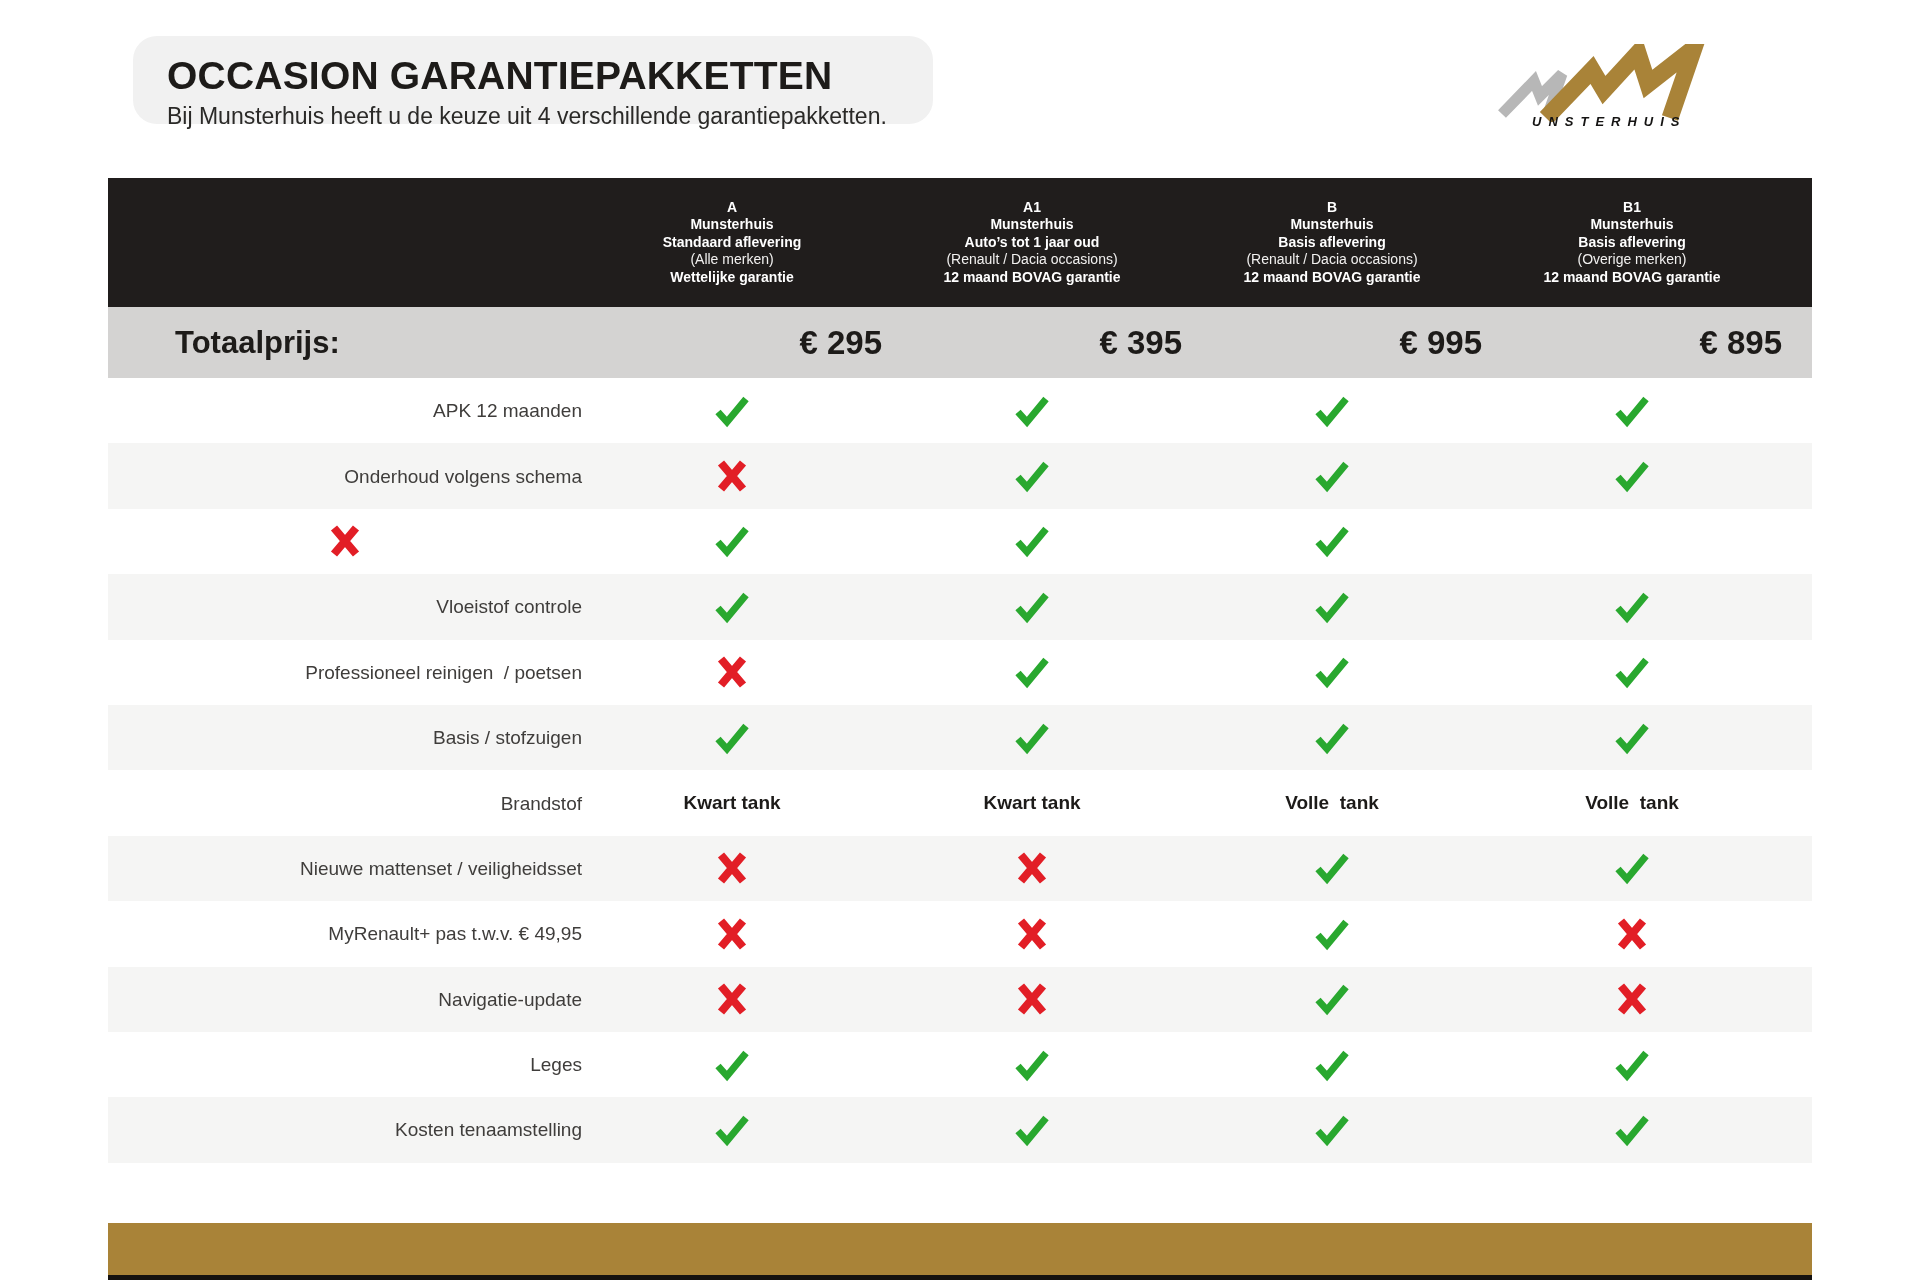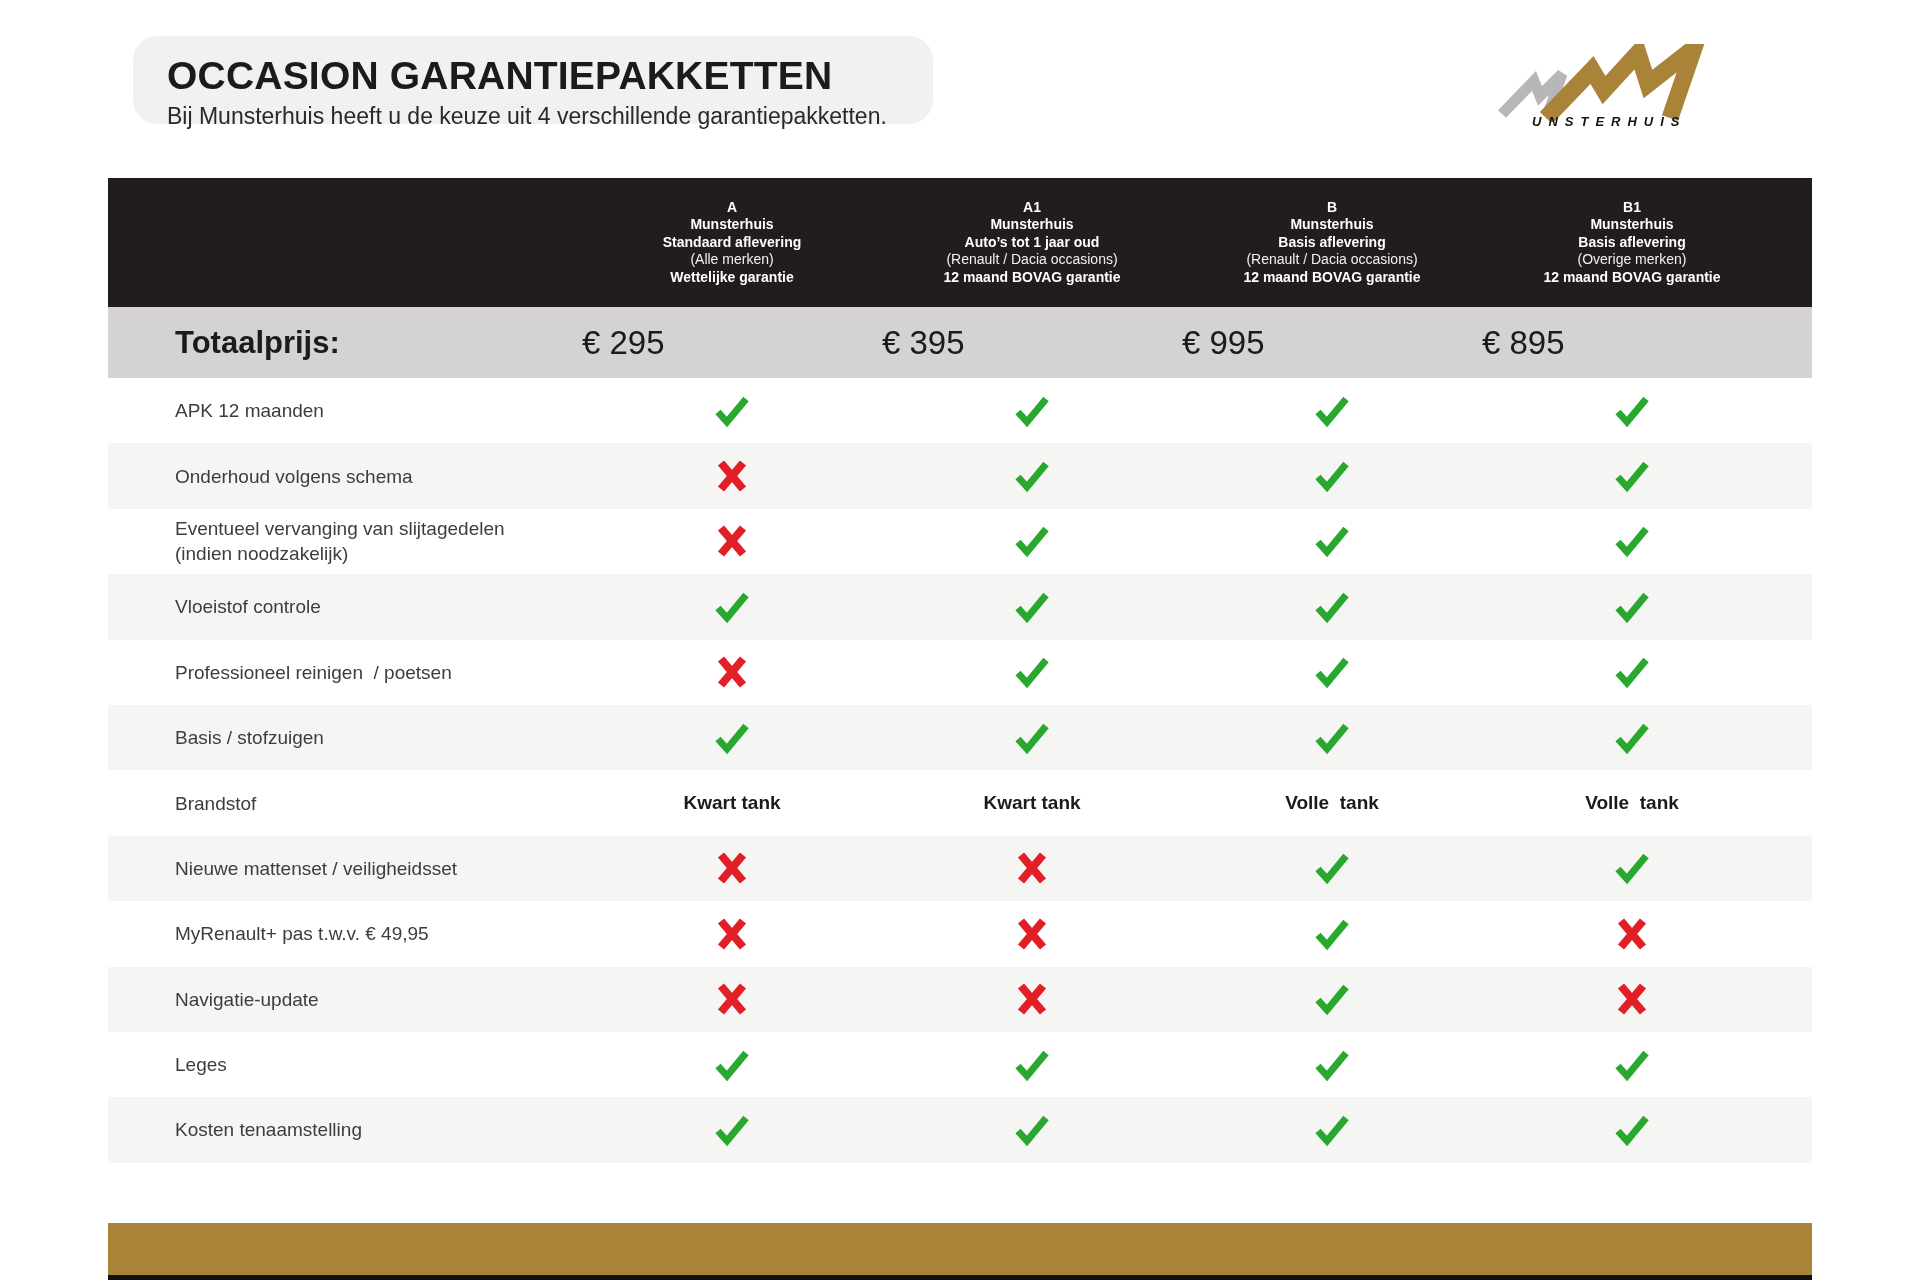--- a/index.html
+++ b/index.html
@@ -91,9 +91,9 @@
     color: #1d1b19;
   }
   .price-cell {
-    text-align: left;
+    text-align: right;
     font-size: 33px;
-    font-weight: 400;
+    font-weight: 700;
     color: #1d1b19;
   }
 

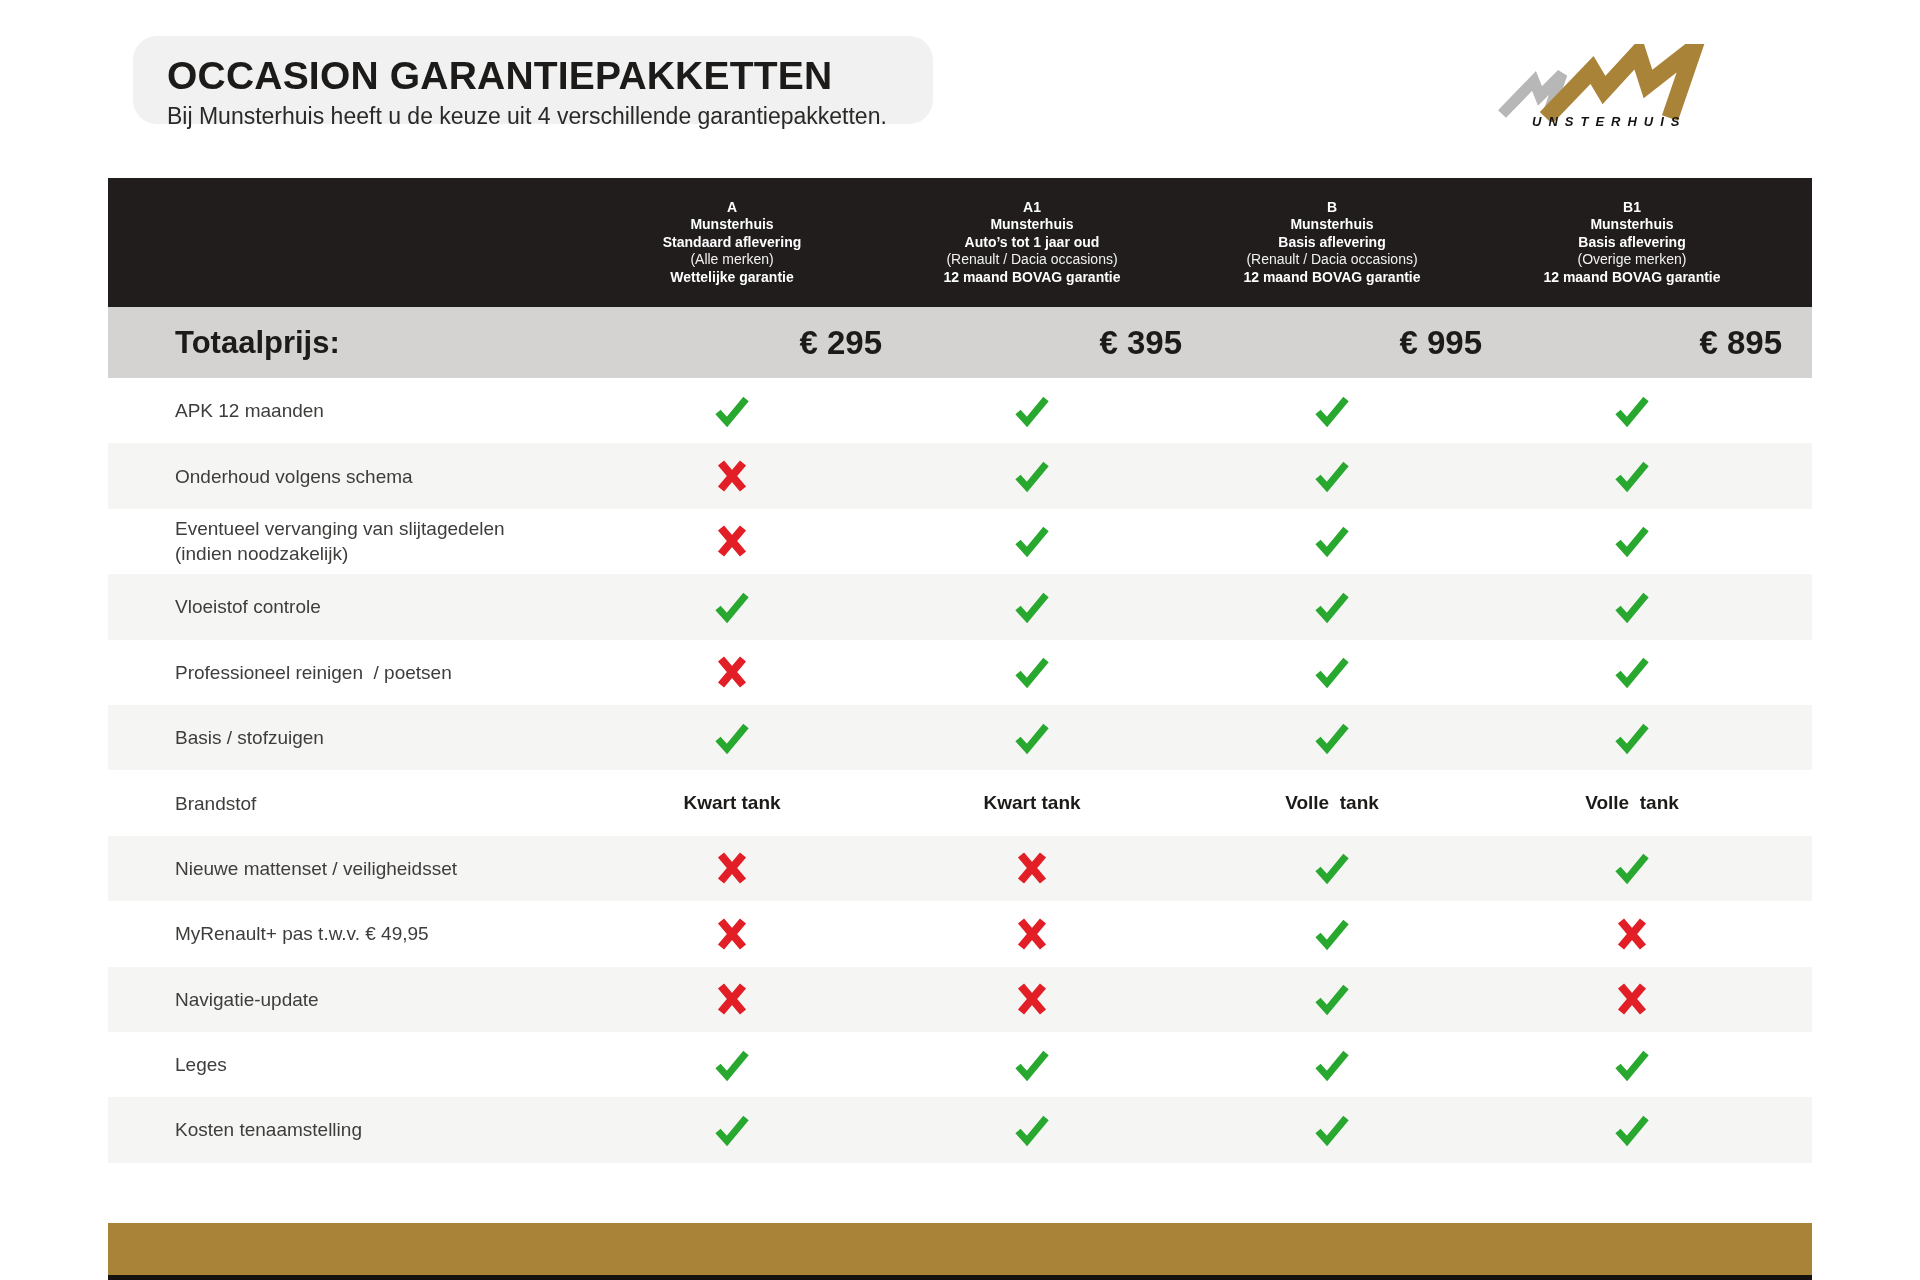--- a/index.html
+++ b/index.html
@@ -104,7 +104,7 @@
     line-height: 25px;
     color: #3f3d3b;
   }
-  .feature-label-line { white-space: pre-wrap; }
+  .feature-label-line { white-space: pre-wrap; text-align: right; }
   .value-cell {
     display: flex;
     justify-content: center;

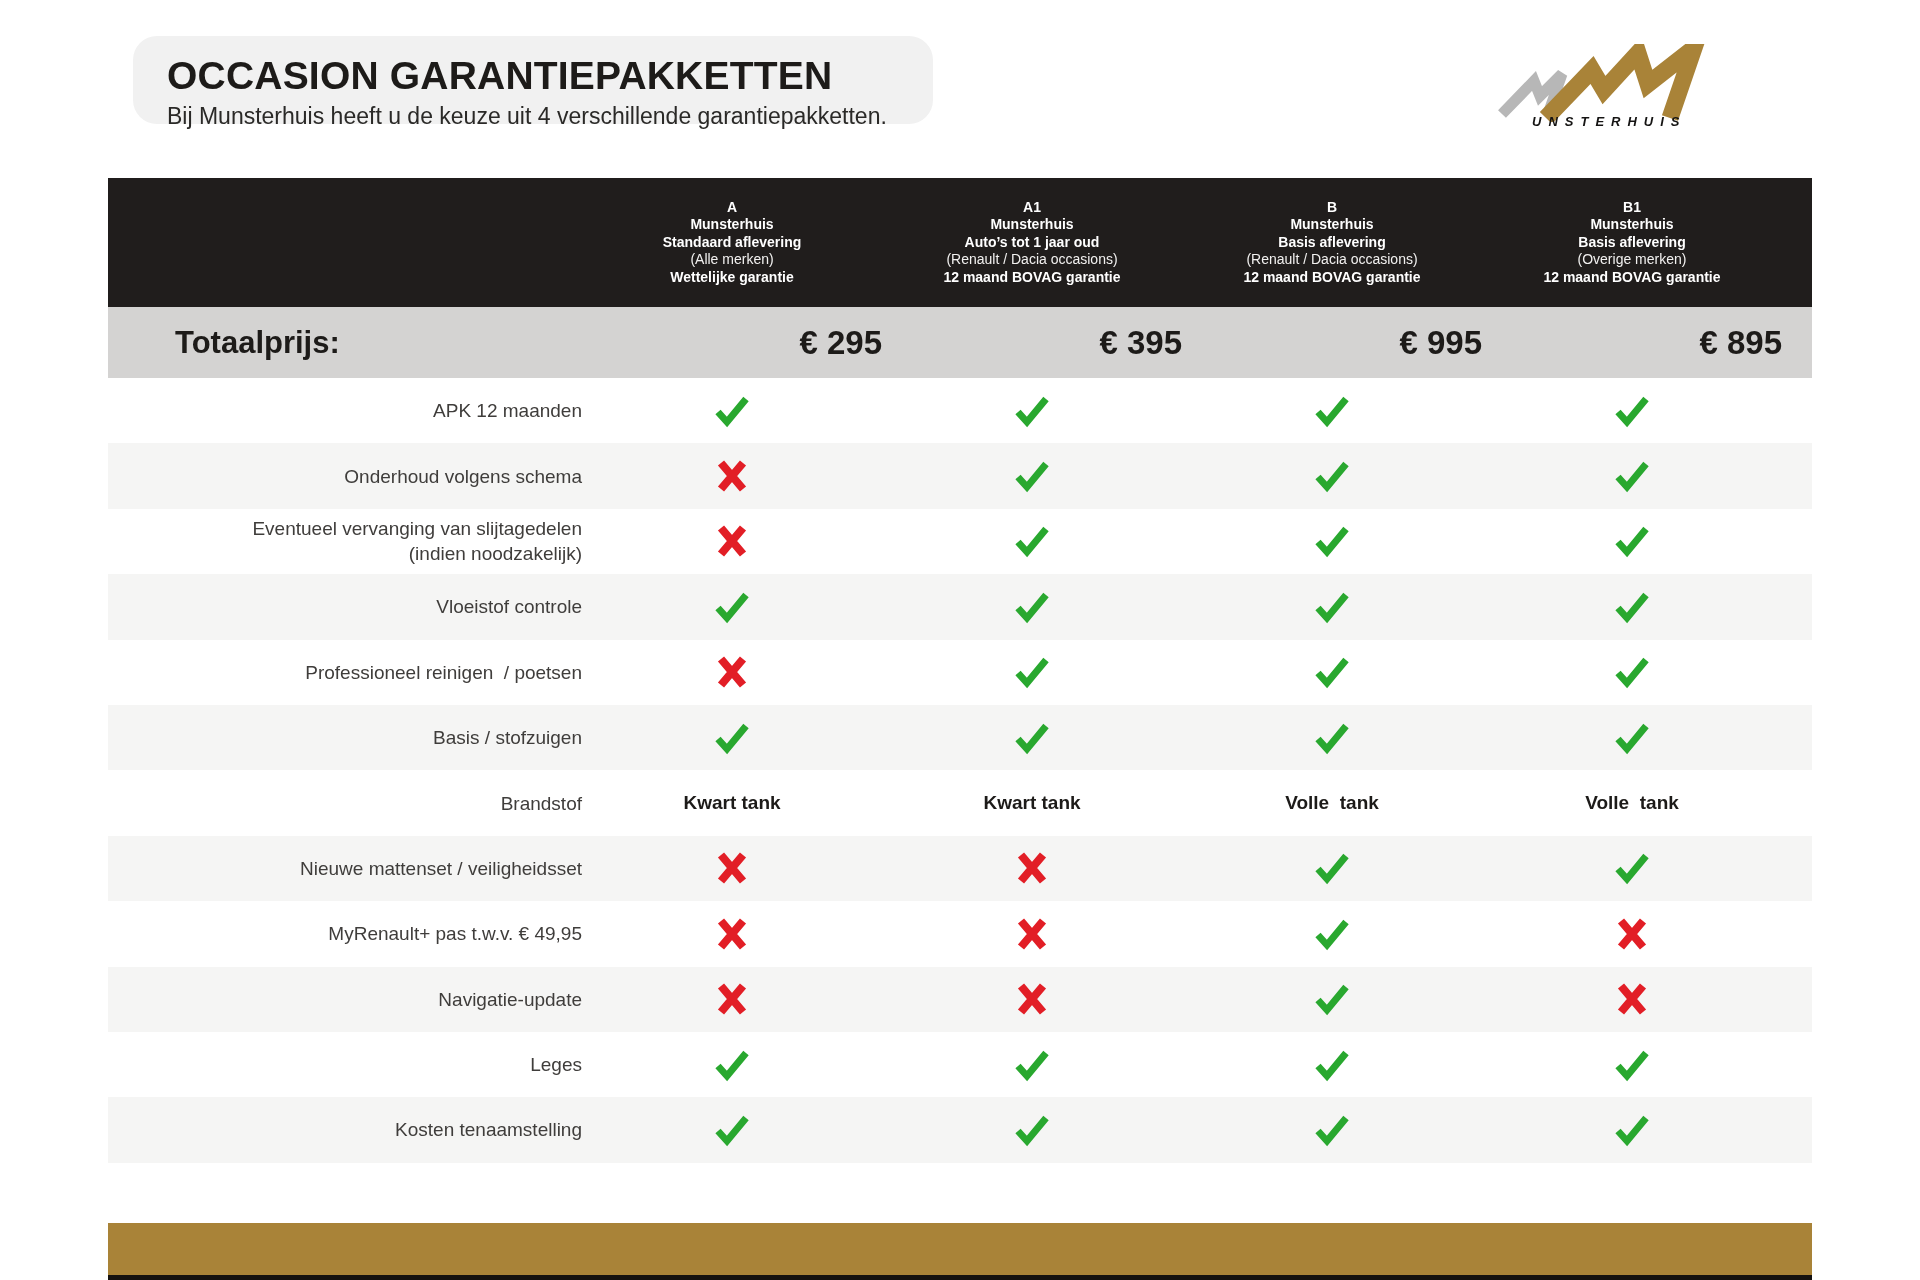--- a/index.html
+++ b/index.html
@@ -241,10 +241,6 @@
         </div>
       </div>
       <div class="trow feature-row">
-        <div class="label-cell feature-label">
-          <div class="feature-label-line">Eventueel vervanging van slijtagedelen</div>
-          <div class="feature-label-line">(indien noodzakelijk)</div>
-        </div>
         <div class="value-cell">
           <svg class="cross-icon" width="30" height="34" viewBox="0 0 30 34">
     <path d="M4 4 L26 30 M26 4 L4 30" fill="none" stroke="currentColor" stroke-width="8" stroke-linecap="butt"></path>

